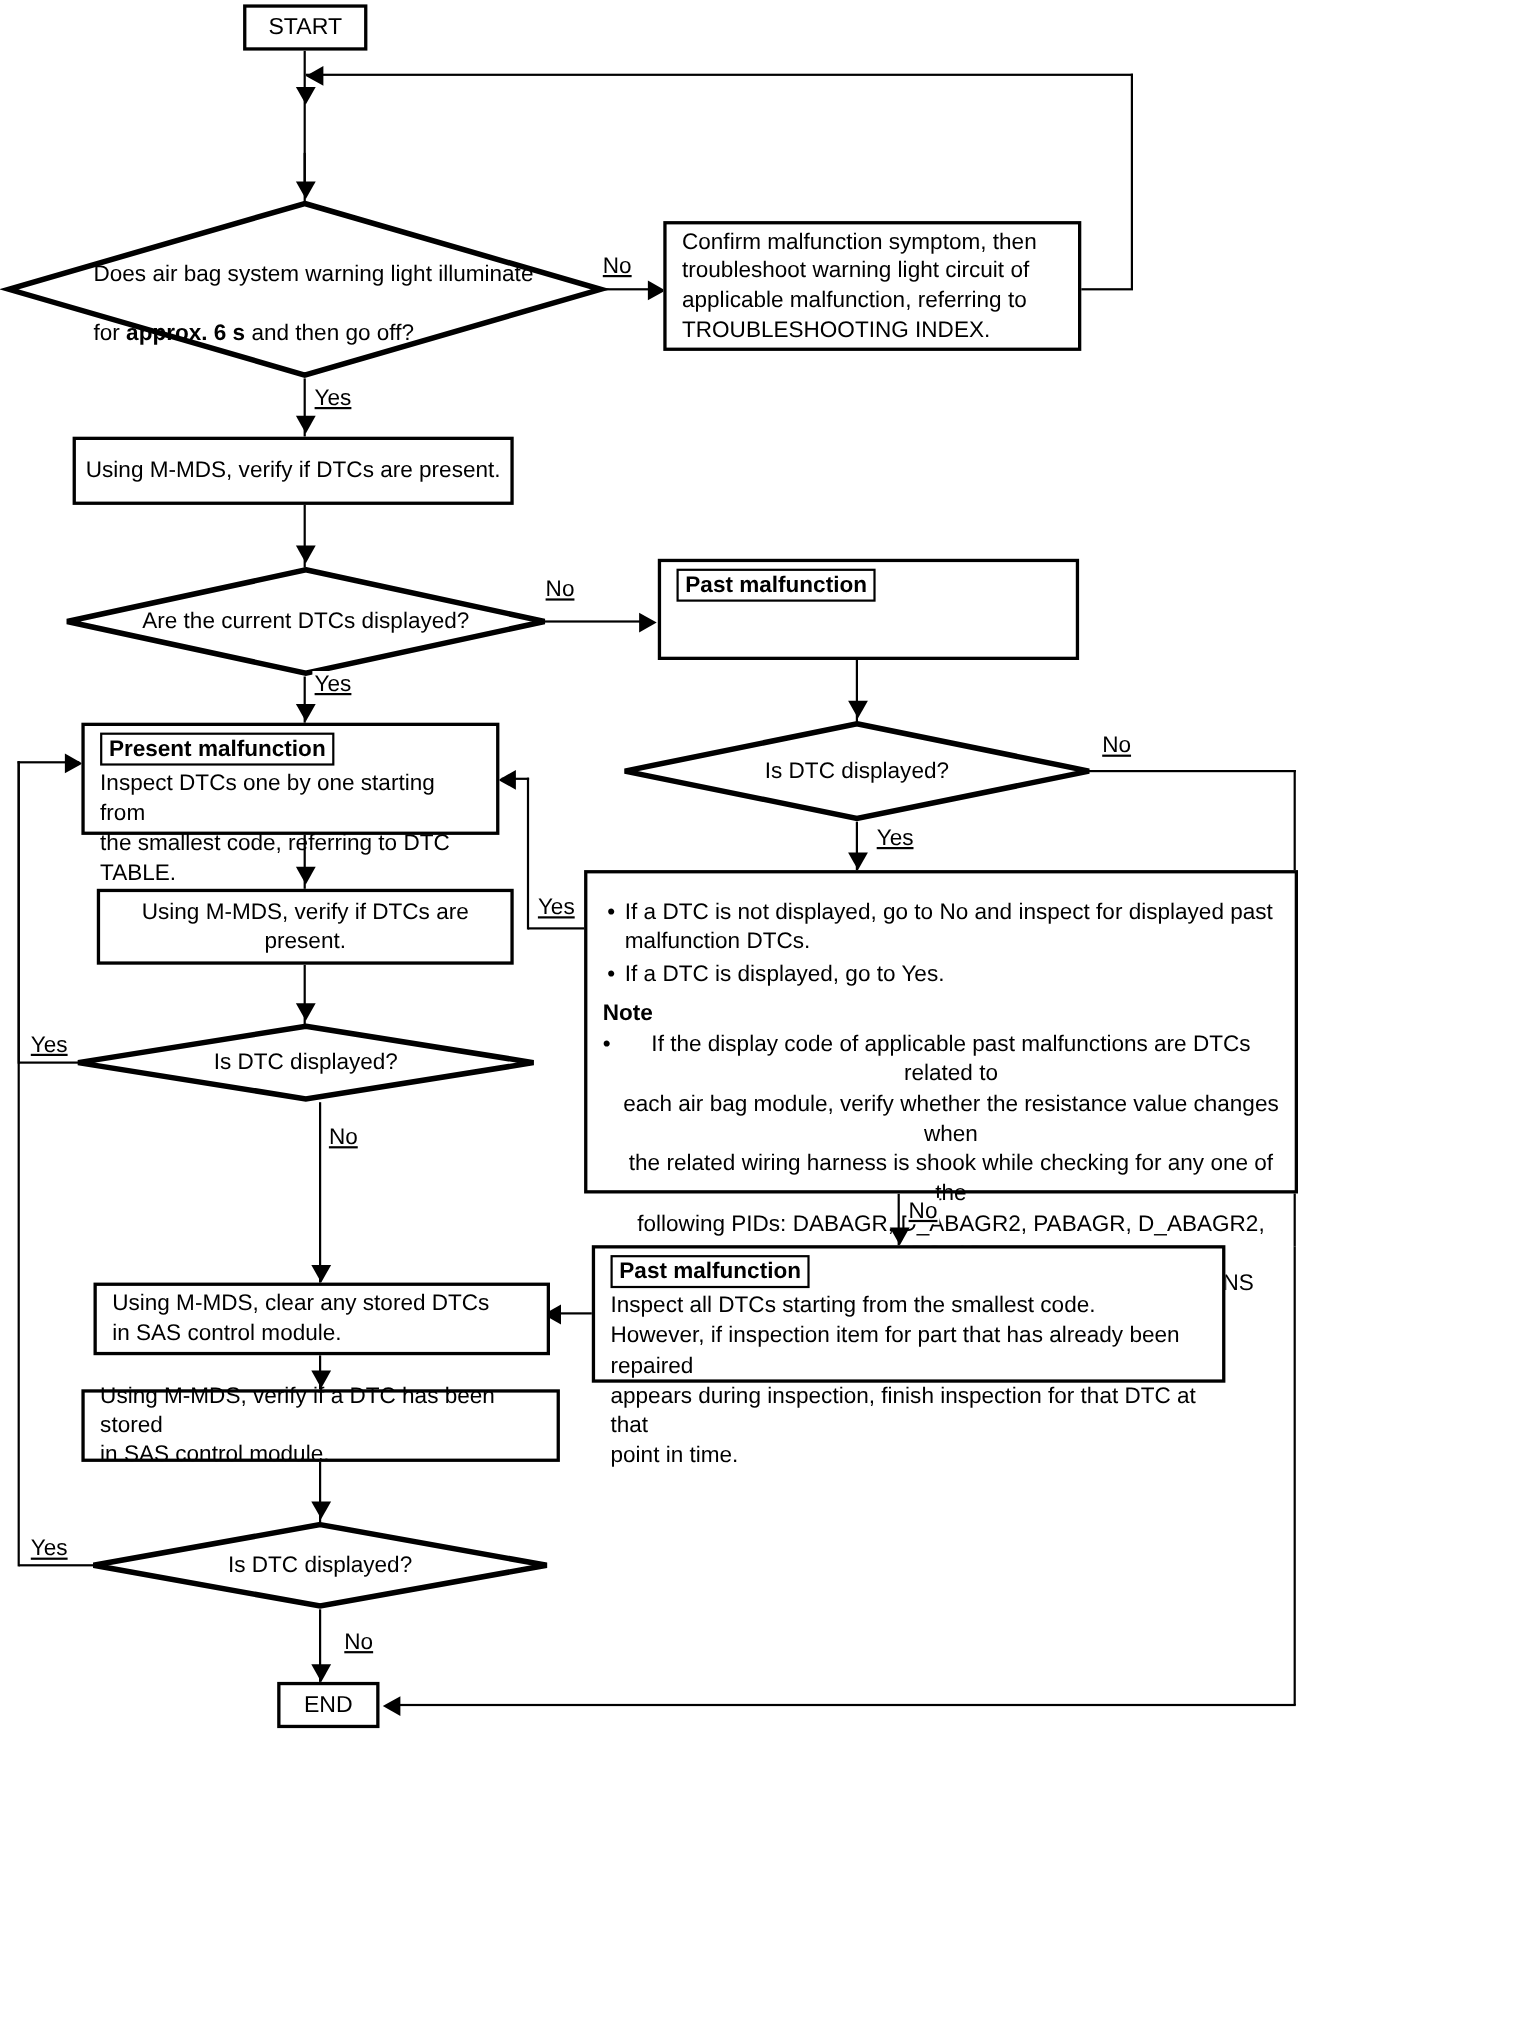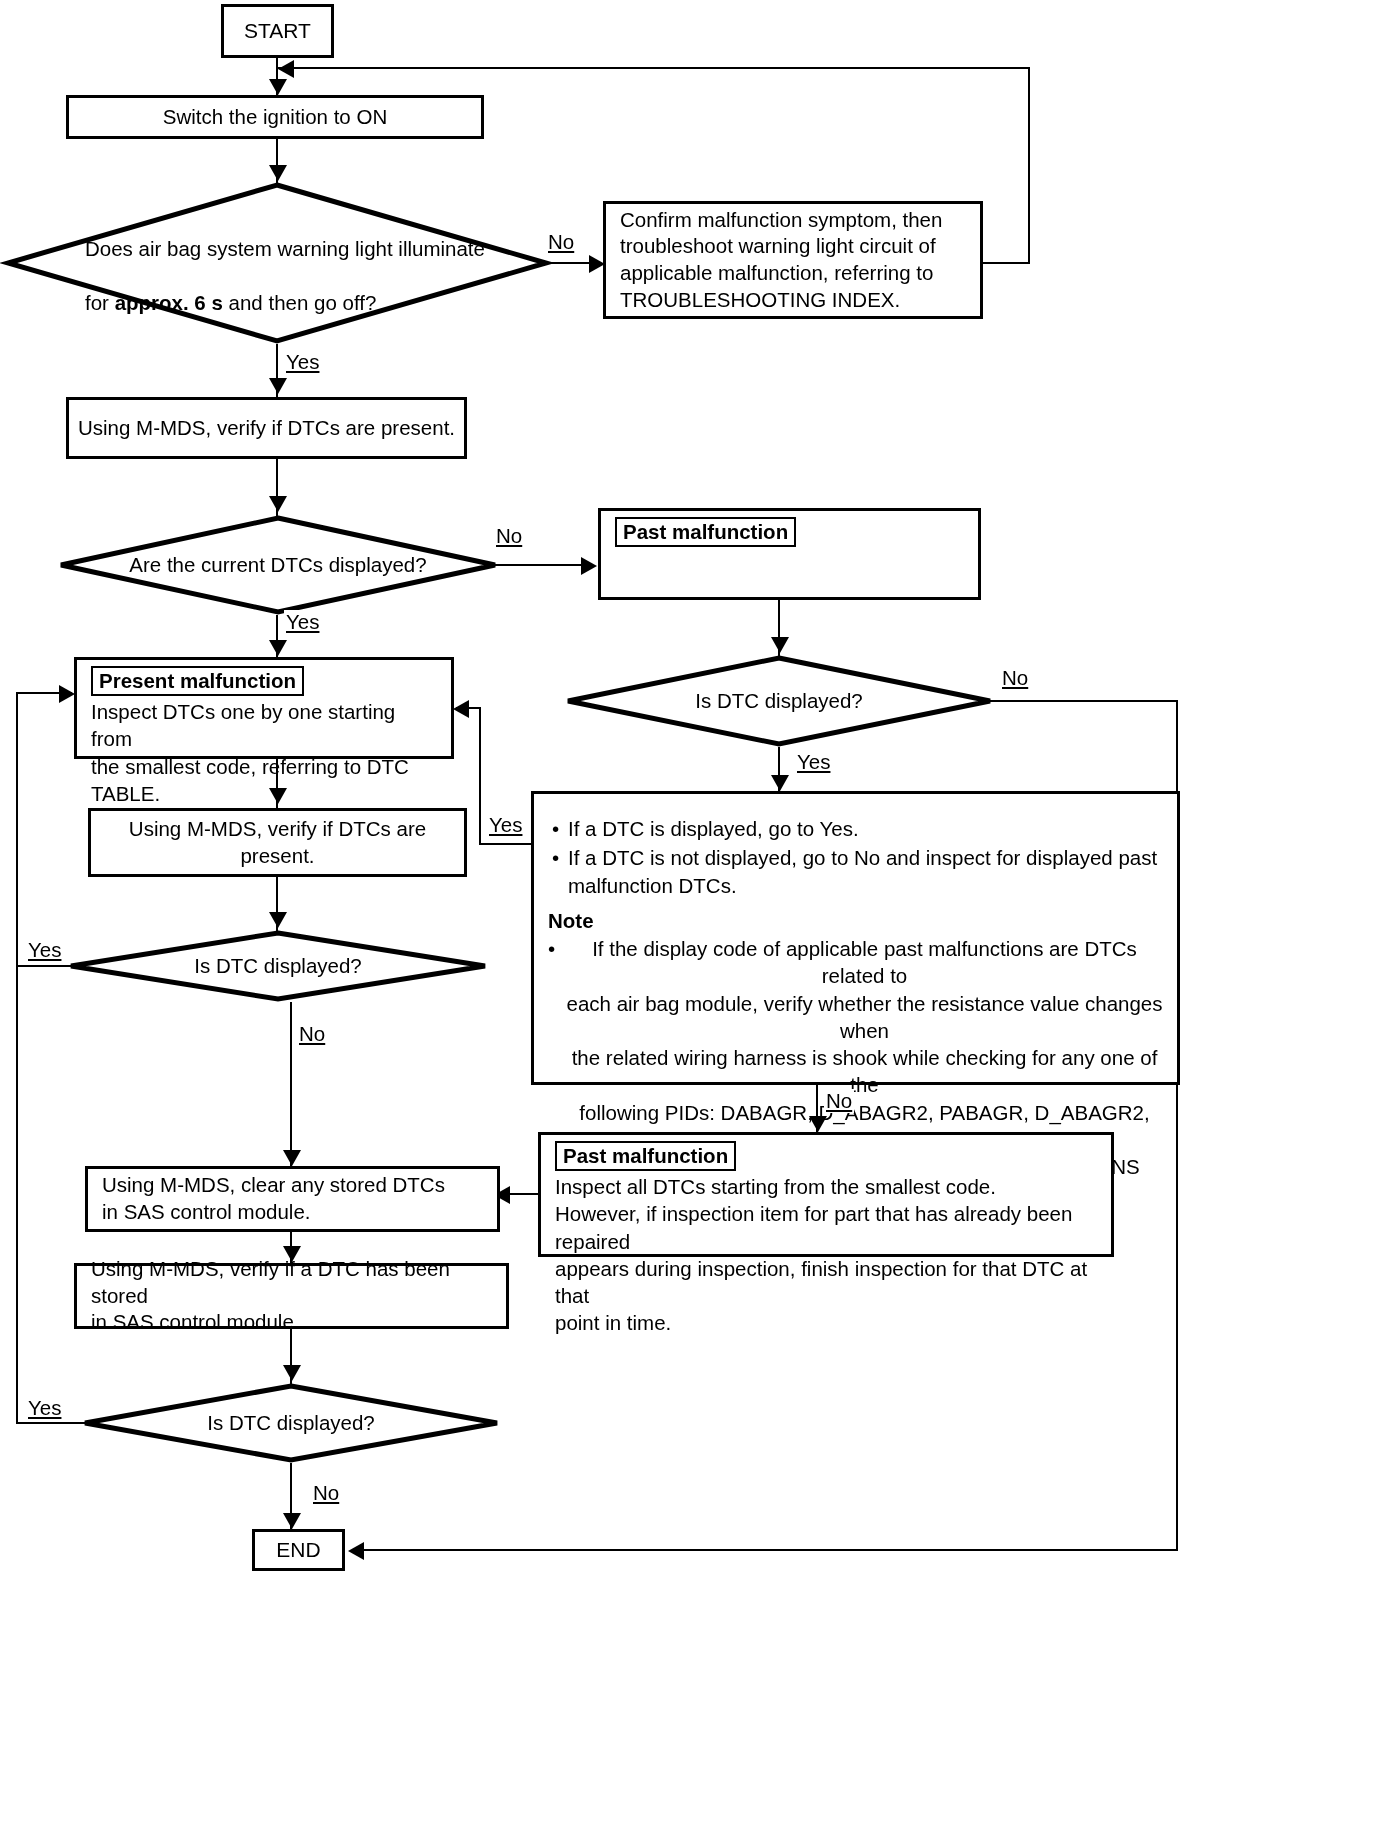--- a/index.html
+++ b/index.html
@@ -143,7 +143,7 @@
 
 <div id="canvas">
 
-  <div class="terminal" style="left:221px; top:4px; width:113px; height:54px;">
+  <div class="terminal" style="left:221px; top:4px; width:113px; height:42px;">
     <span>START</span>
   </div>
 

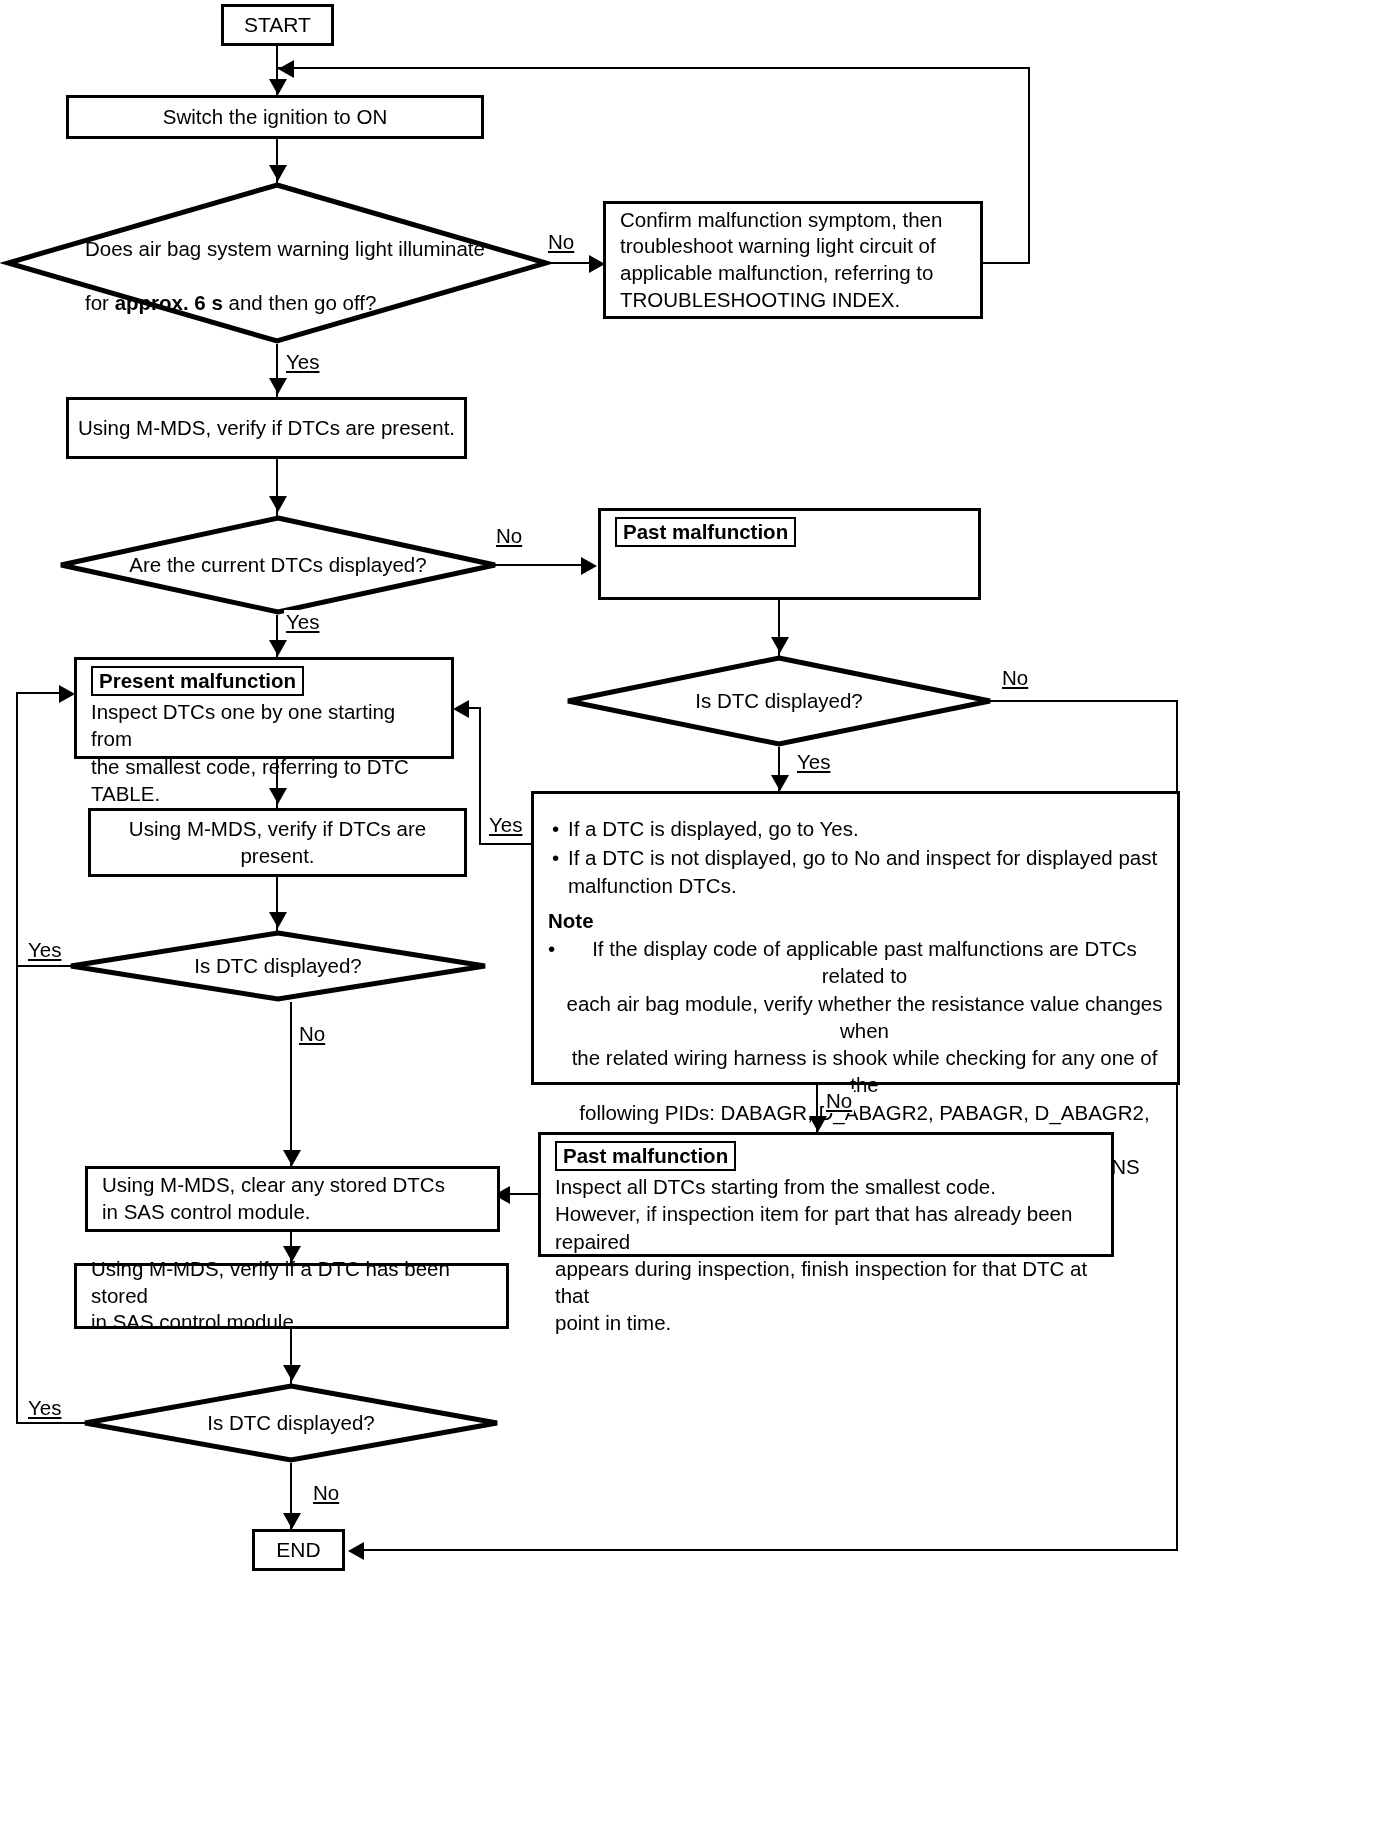--- a/index.html
+++ b/index.html
@@ -155,9 +155,6 @@
   <div class="ln lnh" style="left:981px; top:262px; width:49px; height:2px;"></div>
   <div class="arrow left" style="left:278px; top:60px;"></div>
 
-  <div class="node center" style="left:66px; top:95px; width:418px; height:44px;">
-    <span class="txt">Switch the ignition to ON</span>
-  </div>
 
   <div class="ln lnv" style="left:276px; top:139px; width:2px; height:45px;"></div>
   <div class="arrow down" style="left:269px; top:165px;"></div>

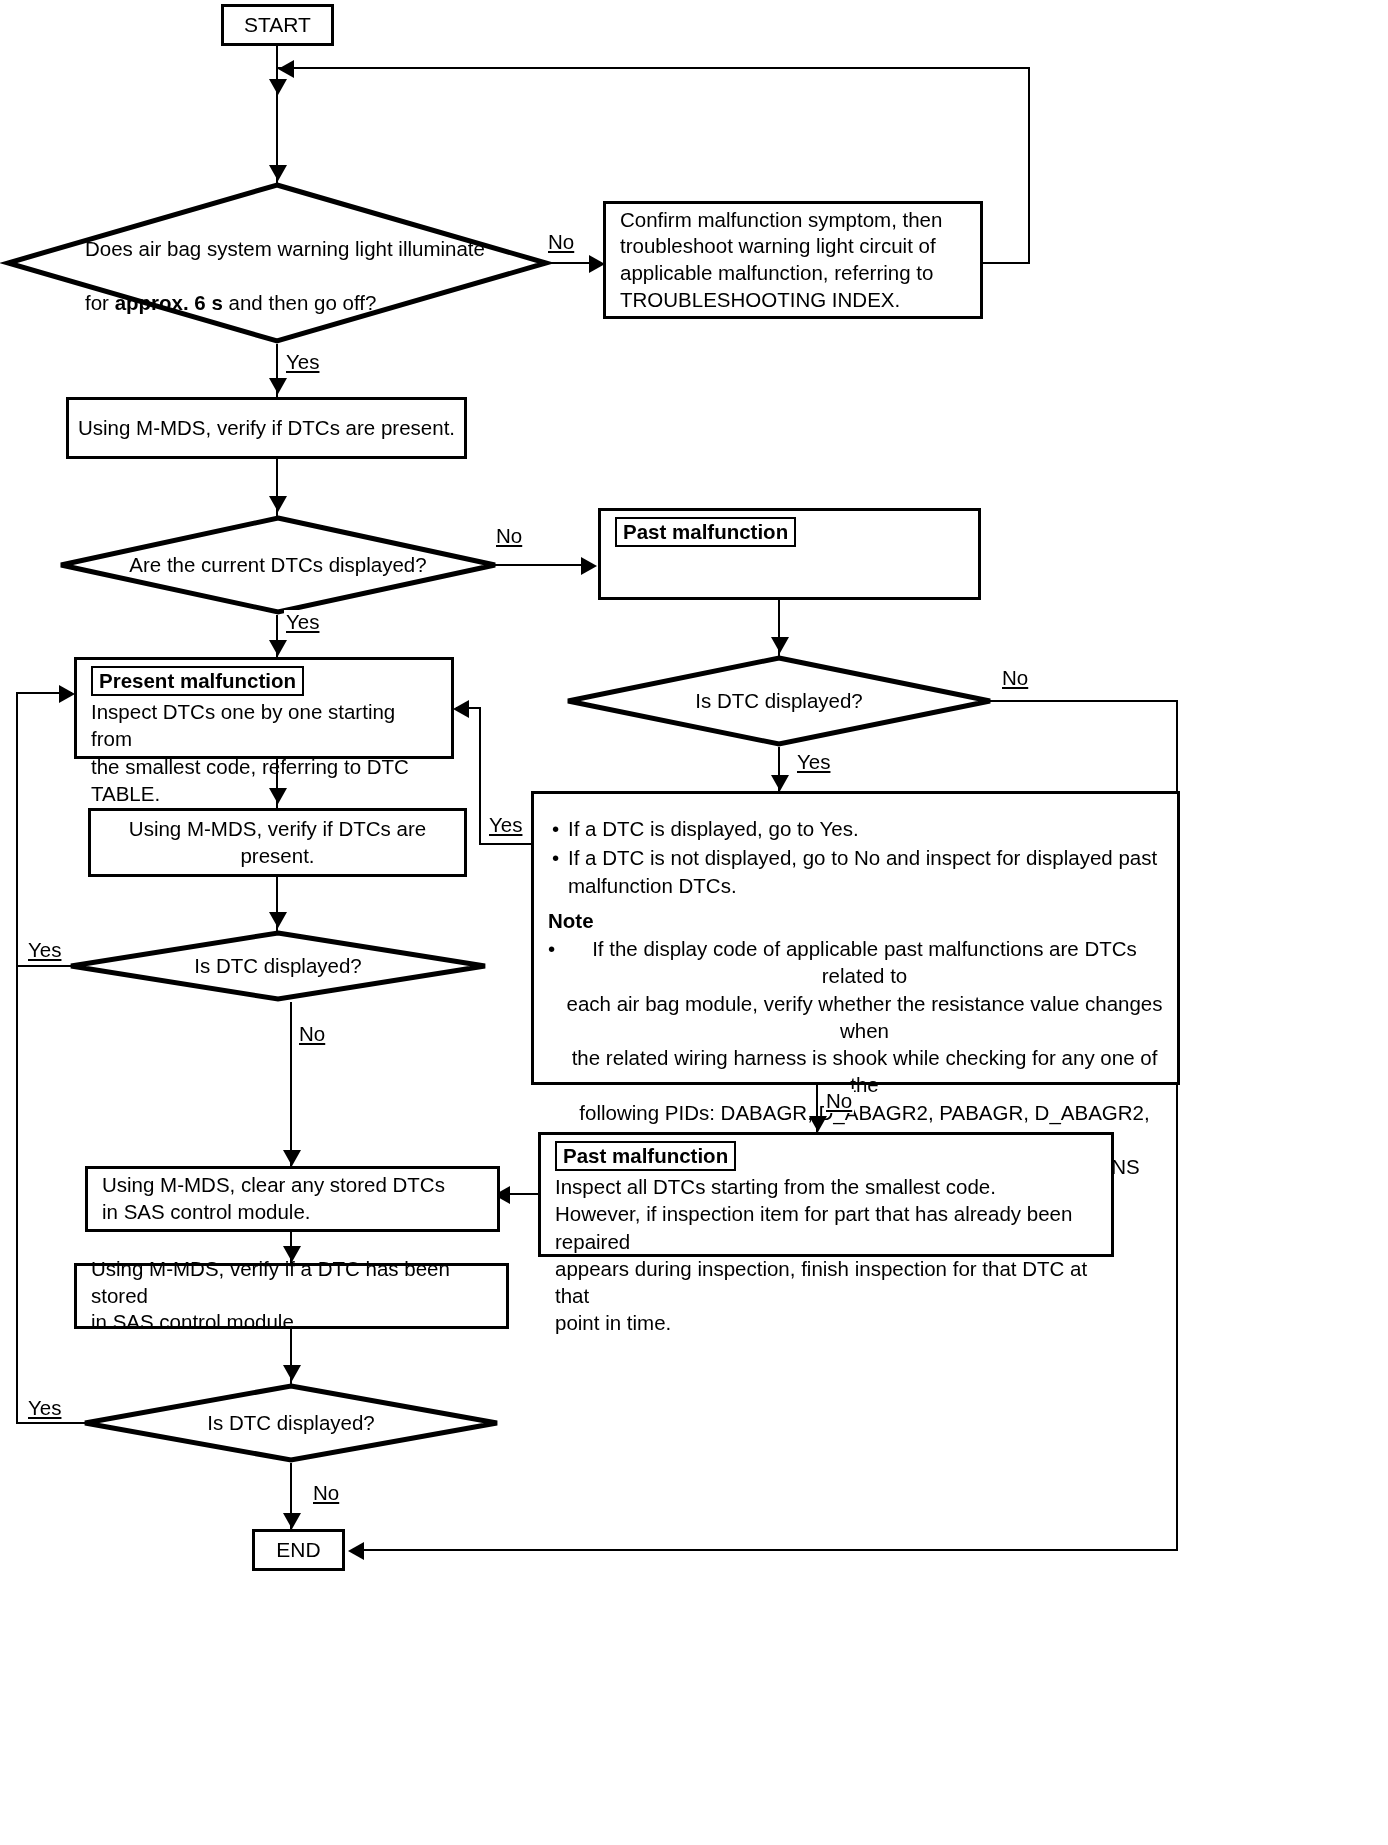--- a/index.html
+++ b/index.html
@@ -271,9 +271,9 @@
 
   <div class="panel" style="left:531px; top:791px; width:649px; height:294px; padding-top:11px;">
     <ul class="bullets">
-      <li style="white-space:pre-line;">If a DTC is displayed, go to Yes.</li>
       <li style="white-space:pre-line;">If a DTC is not displayed, go to No and inspect for displayed past
 malfunction DTCs.</li>
+      <li style="white-space:pre-line;">If a DTC is displayed, go to Yes.</li>
     </ul>
     <p class="note-h">Note</p>
     <ul class="bullets tight" style="margin-top:1px;">

